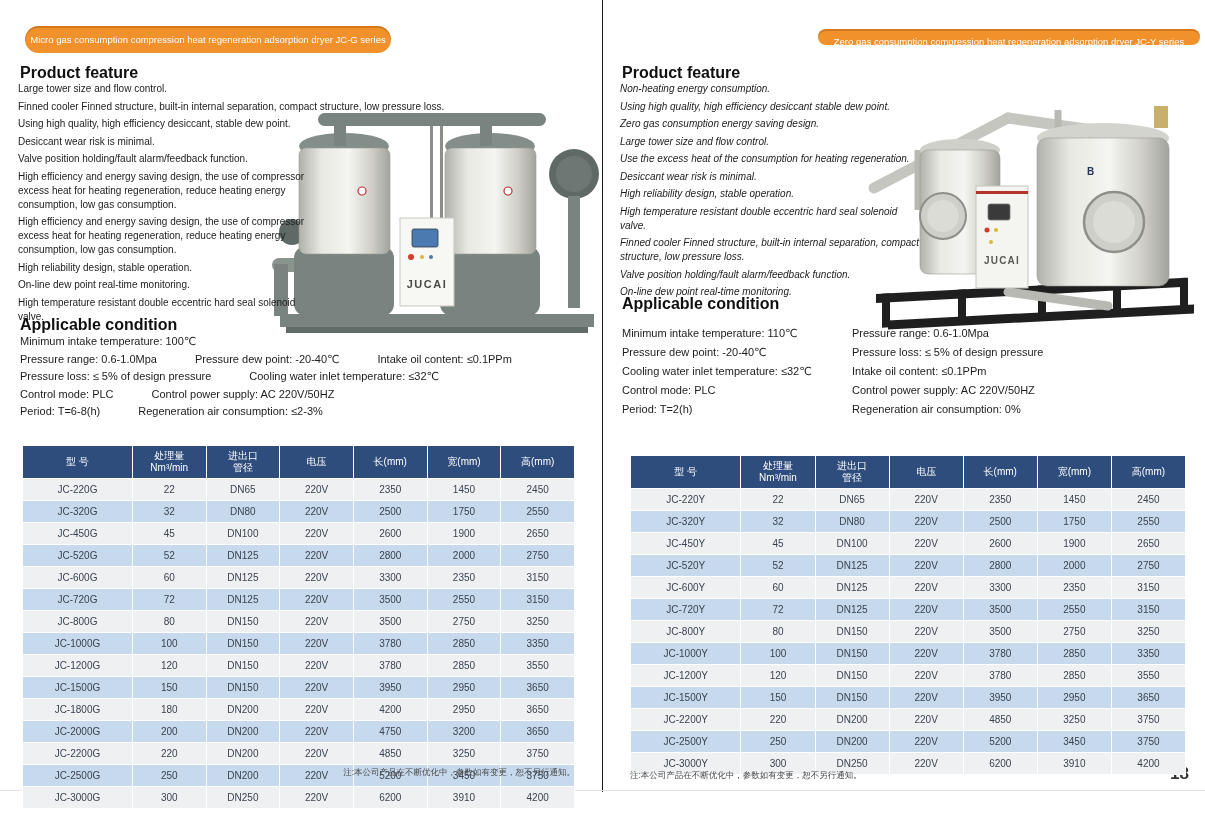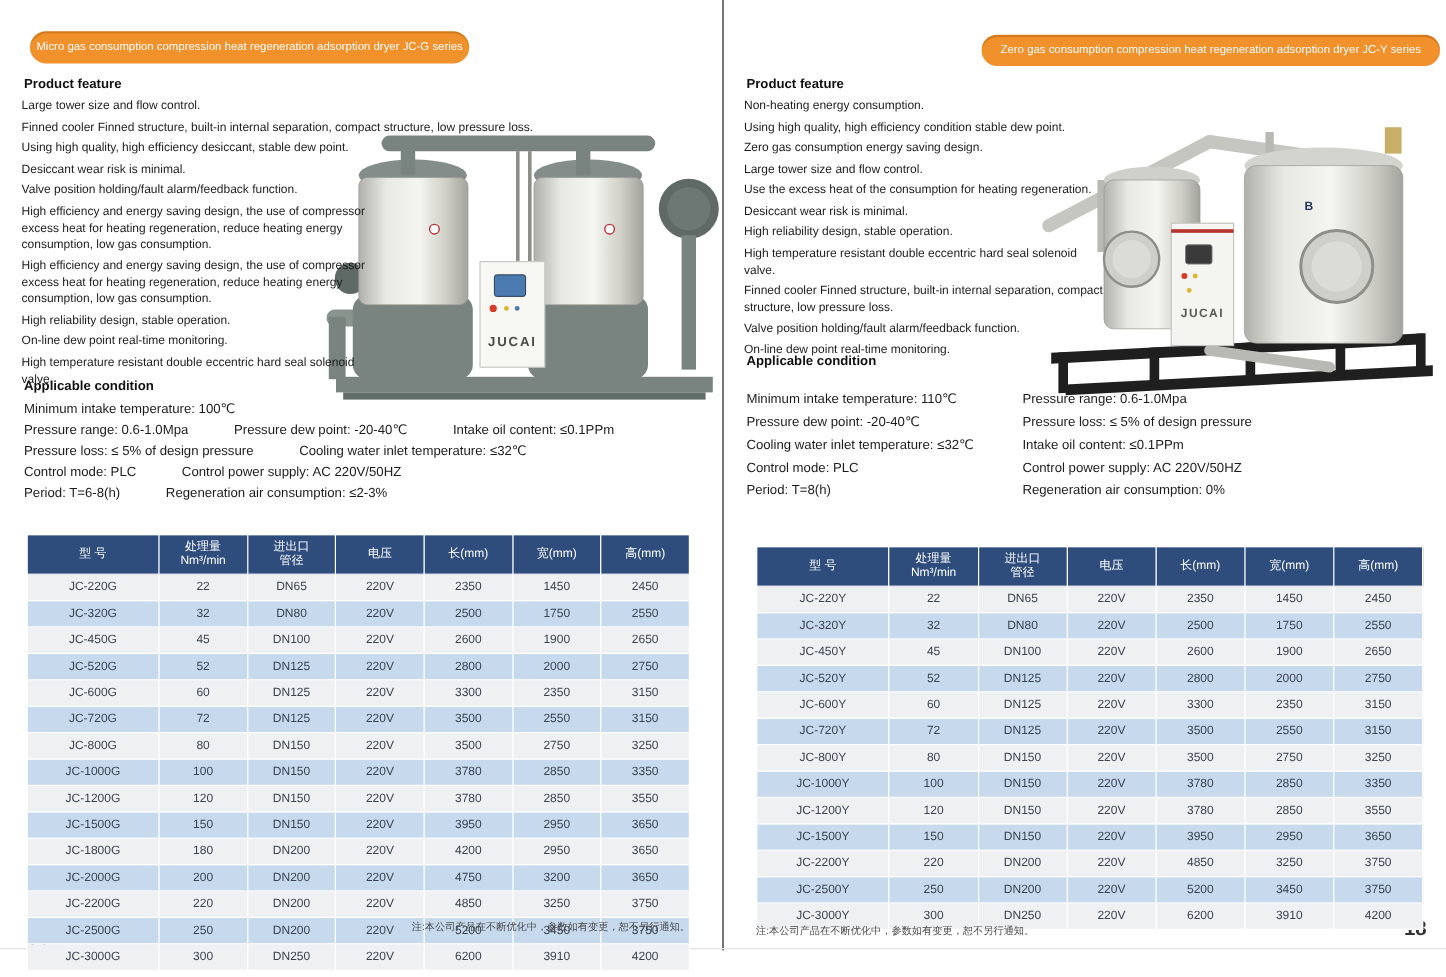--- a/index.html
+++ b/index.html
@@ -18,7 +18,7 @@
     box-shadow:inset 0 2px 0 rgba(160,80,0,.35);
   }
   .banner-left{left:25px;top:26px;width:360px;}
-  .banner-right{left:818px;top:29px;width:376px;height:26px;line-height:26px;}
+  .banner-right{left:818px;top:29px;width:376px;height:16px;line-height:26px;}
 
   .heading{position:absolute;margin:0;font-size:11px;font-weight:bold;color:#101010;}
   .h-feature-l{left:20px;top:64px;}

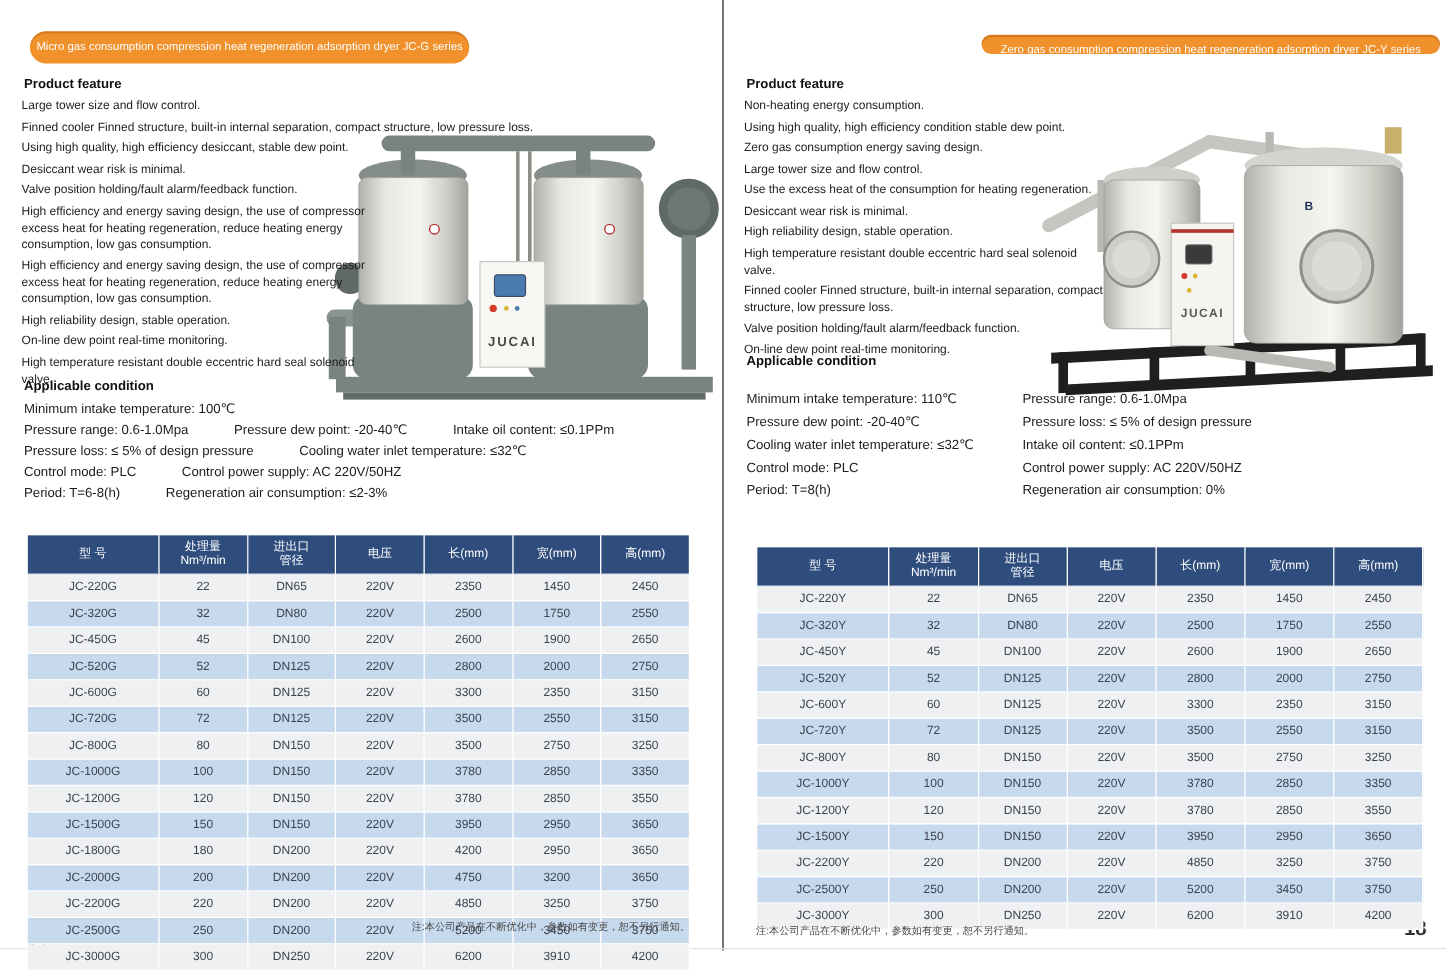--- a/index.html
+++ b/index.html
@@ -20,7 +20,7 @@
   .banner-left{left:25px;top:26px;width:360px;}
   .banner-right{left:818px;top:29px;width:376px;height:16px;line-height:26px;}
 
-  .heading{position:absolute;margin:0;font-size:11px;font-weight:bold;color:#101010;}
+  .heading{position:absolute;margin:0;font-size:16px;font-weight:bold;color:#101010;}
   .h-feature-l{left:20px;top:64px;}
   .h-cond-l{left:20px;top:316px;}
   .h-feature-r{left:622px;top:64px;}

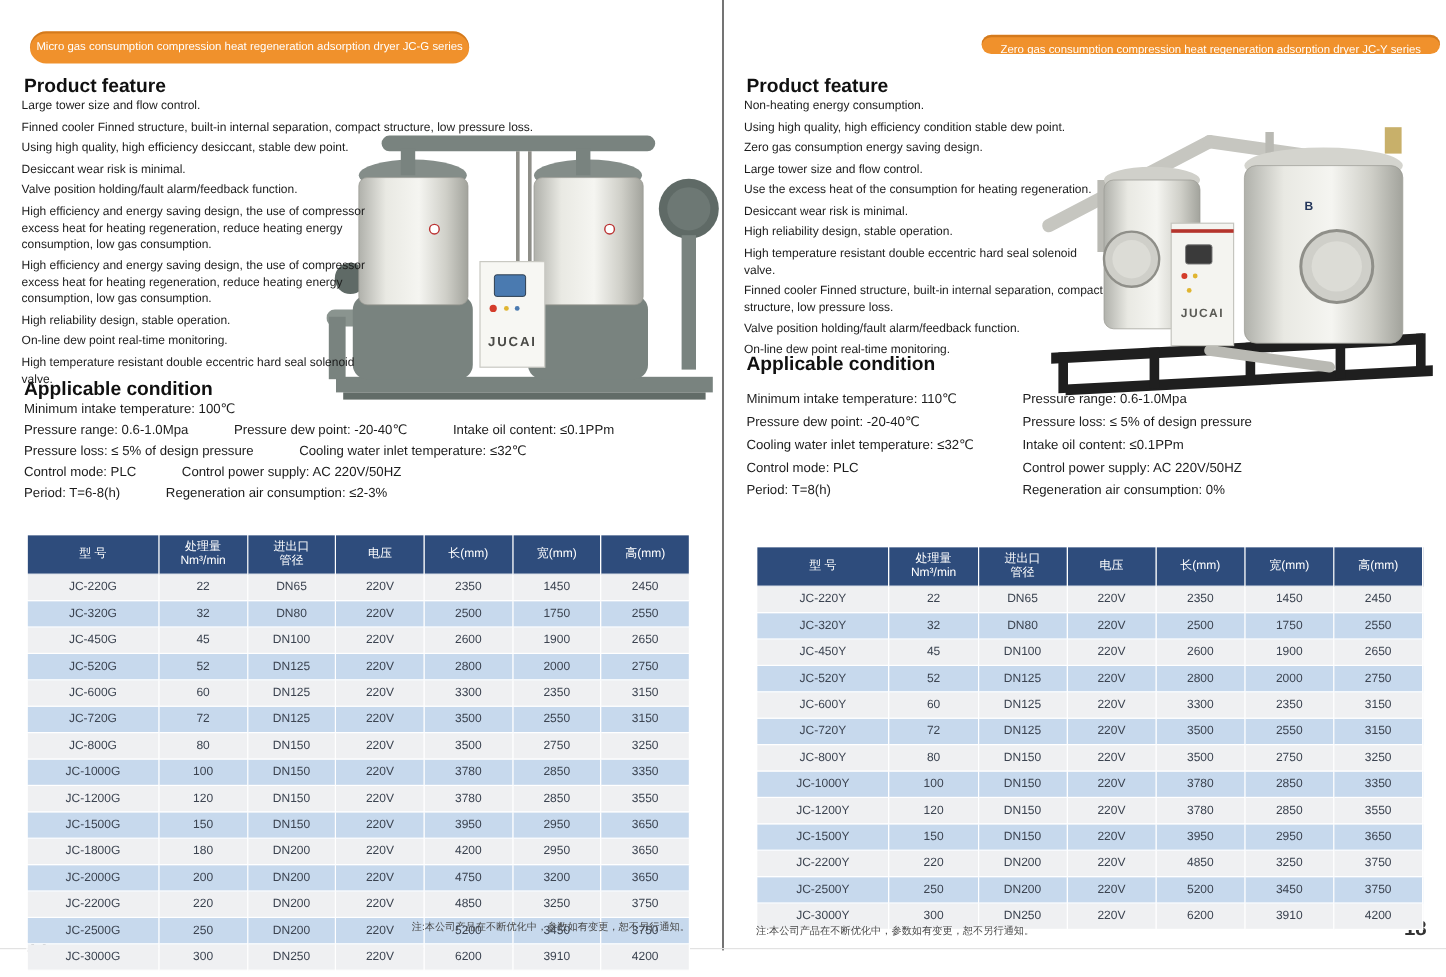--- a/index.html
+++ b/index.html
@@ -31,7 +31,7 @@
   .features-right{left:620px;top:82px;width:572px;}
   .feature-item{margin-bottom:3.5px;}
   .features-left .feature-item:nth-child(n+4){max-width:292px;}
-  .features-right .feature-item{max-width:304px;}
+  .features-right .feature-item{max-width:304px;font-style:italic;}
 
   .conds{position:absolute;font-size:11px;color:#1c1c1c;z-index:2;}
   .conds-left{left:20px;top:334px;width:560px;}

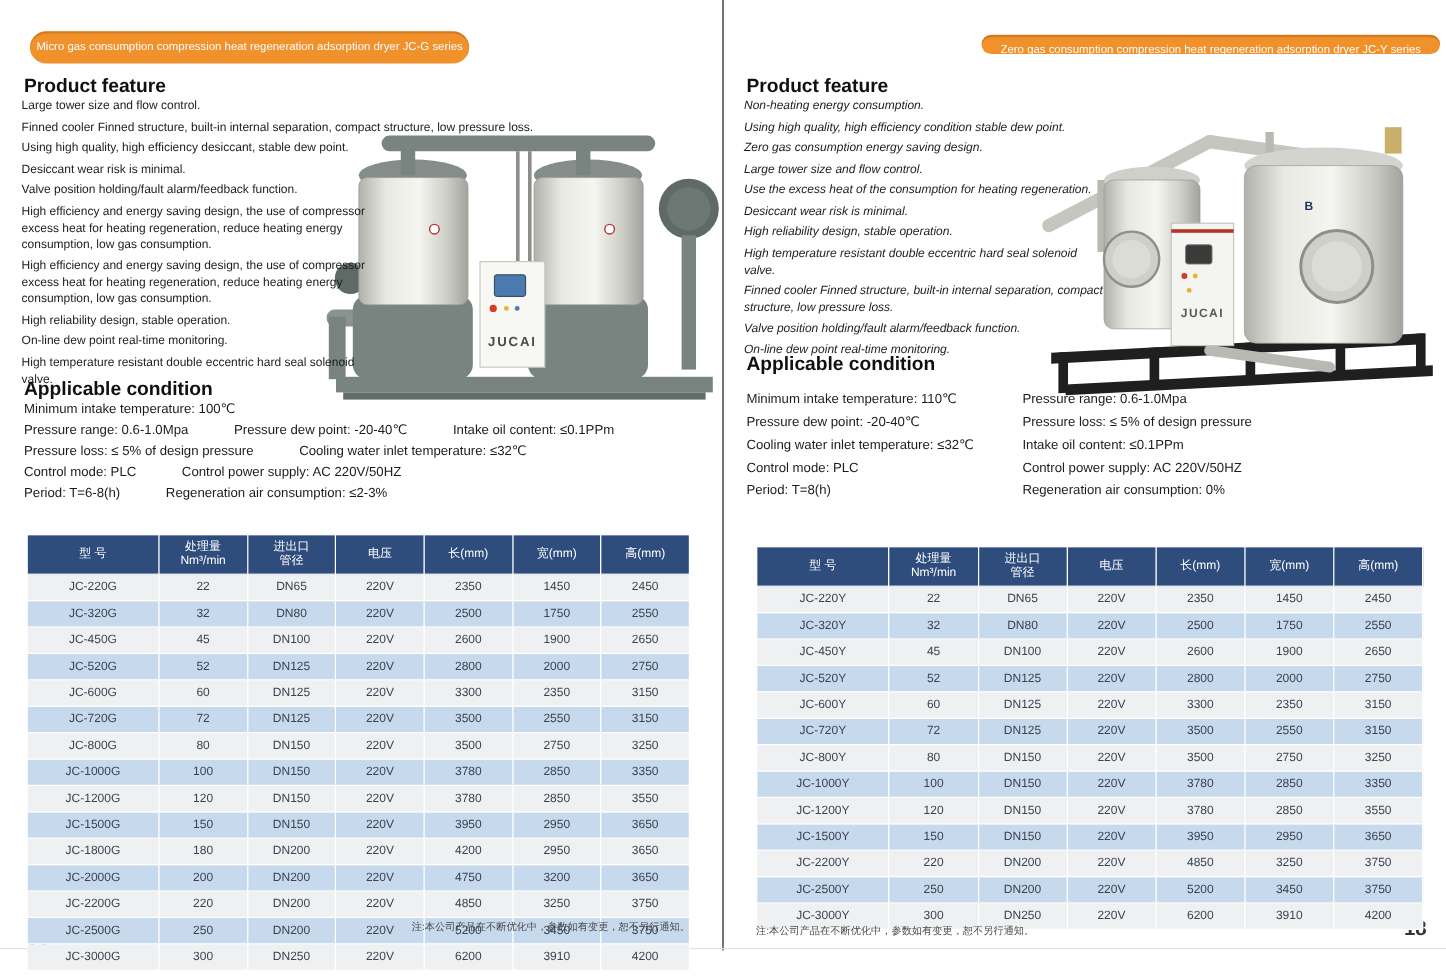--- a/index.html
+++ b/index.html
@@ -332,7 +332,7 @@
     <h2 class="heading h-feature-r">Product feature</h2>
     <div class="features features-right">
         <div class="feature-item">Non-heating energy consumption.</div>
-        <div class="feature-item">Using high quality, high efficiency condition stable dew point.</div>
+        <div class="feature-item">Using high quality, high efficiency desiccant stable dew point.</div>
         <div class="feature-item">Zero gas consumption energy saving design.</div>
         <div class="feature-item">Large tower size and flow control.</div>
         <div class="feature-item">Use the excess heat of the consumption for heating regeneration.</div>

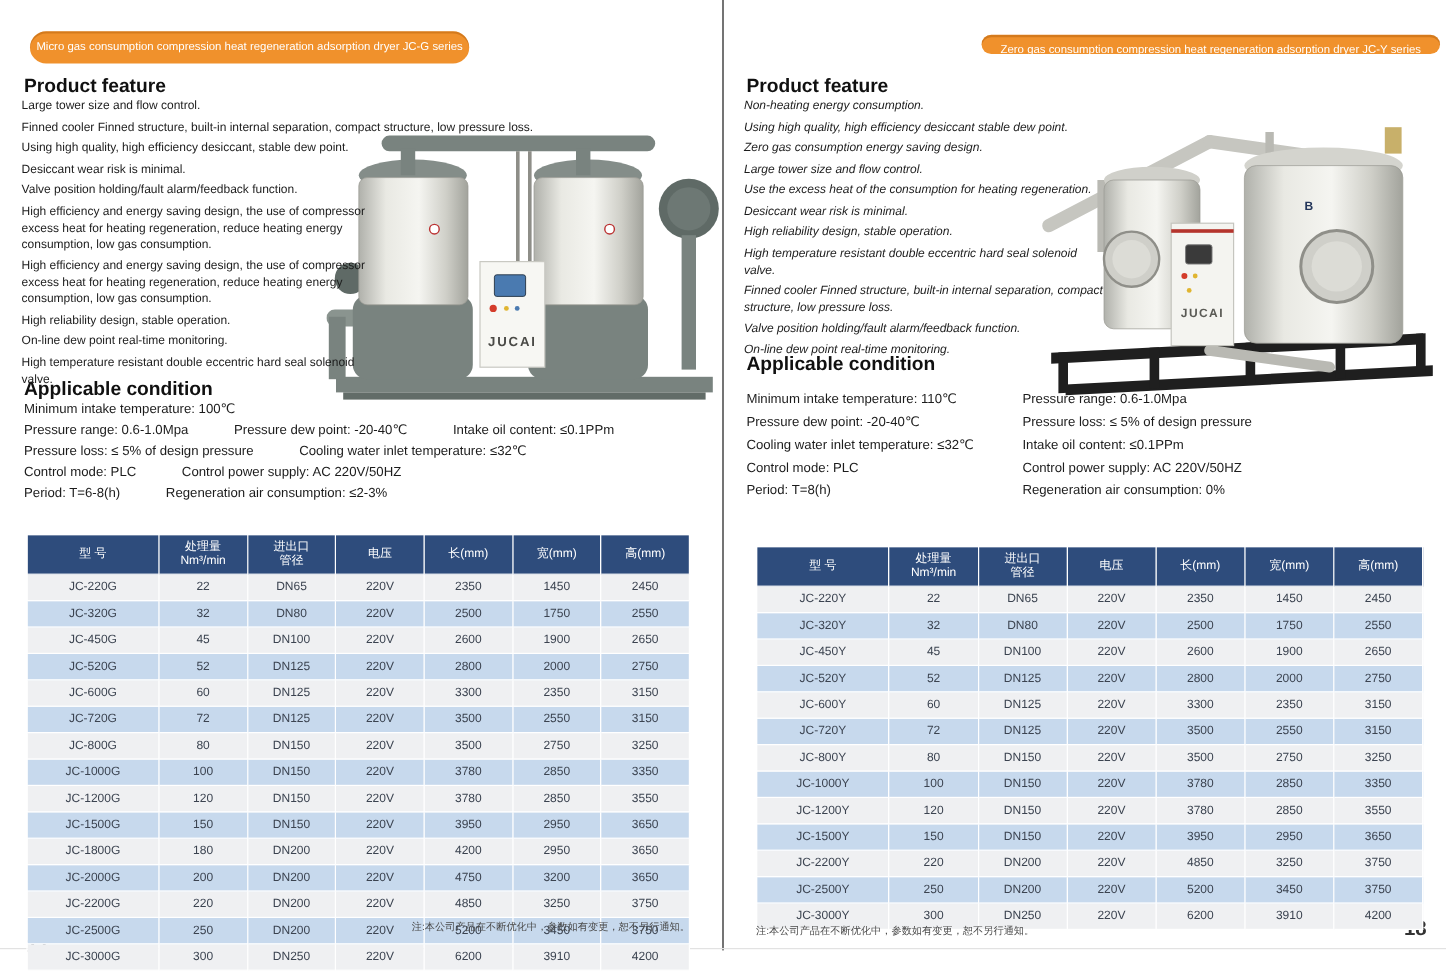--- a/index.html
+++ b/index.html
@@ -403,7 +403,7 @@
           <span>Control power supply: AC 220V/50HZ</span>
         </div>
         <div class="cond-row">
-          <span>Period: T=8(h)</span>
+          <span>Period: T=2(h)</span>
           <span>Regeneration air consumption: 0%</span>
         </div>
       </div>

